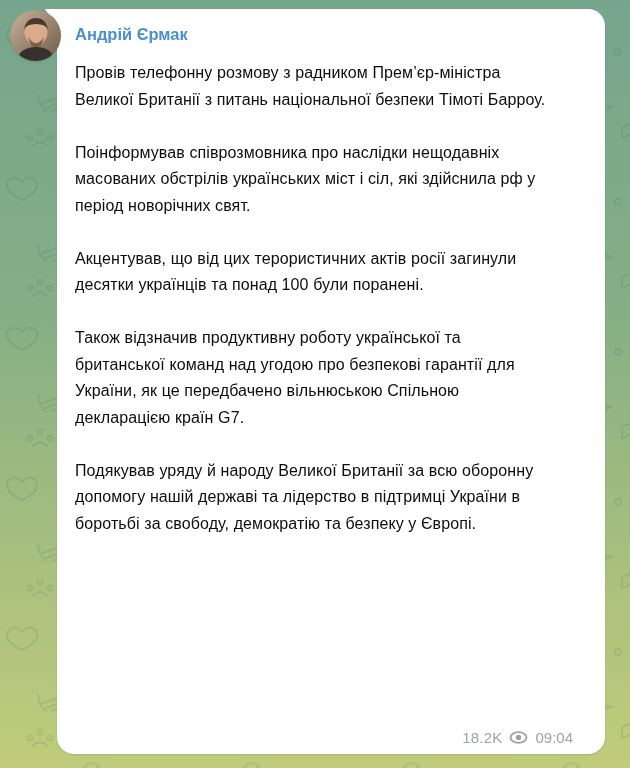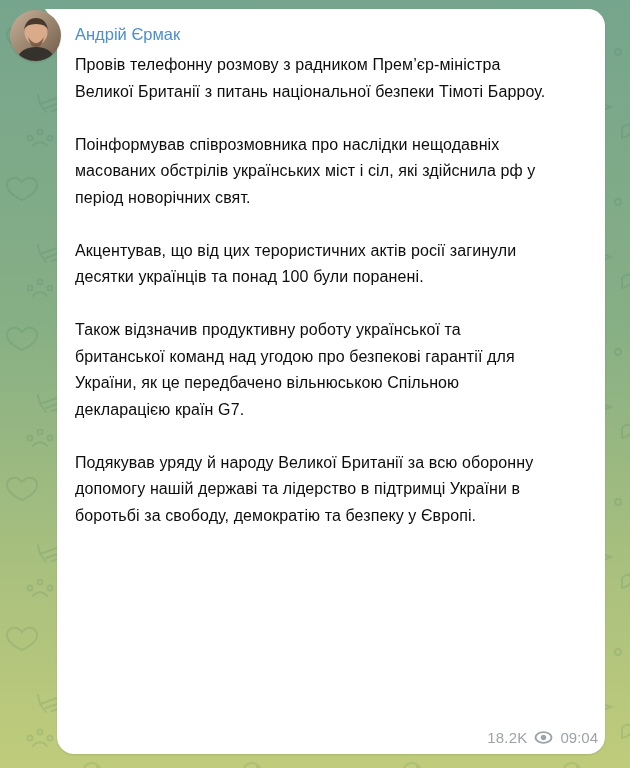--- a/index.html
+++ b/index.html
@@ -22,7 +22,7 @@
   }
   .bubble-tail{position:absolute;left:45px;top:9px;z-index:2;}
   .channel-name-row{display:flex;align-items:center;gap:7px;line-height:27px;}
-  .channel-name{color:var(--accent,#4b8fce);font-weight:400;font-size:16.5px;cursor:pointer;}
+  .channel-name{color:var(--accent,#4b8fce);font-weight:700;font-size:16.5px;cursor:pointer;}
   .flag{display:inline-block;width:21px;height:15px;border-radius:2.5px;overflow:hidden;flex:0 0 auto;}
   .flag .top{height:50%;background:var(--flag-blue,#4e86d8);}
   .flag .bottom{height:50%;background:var(--flag-yellow,#f5d216);}

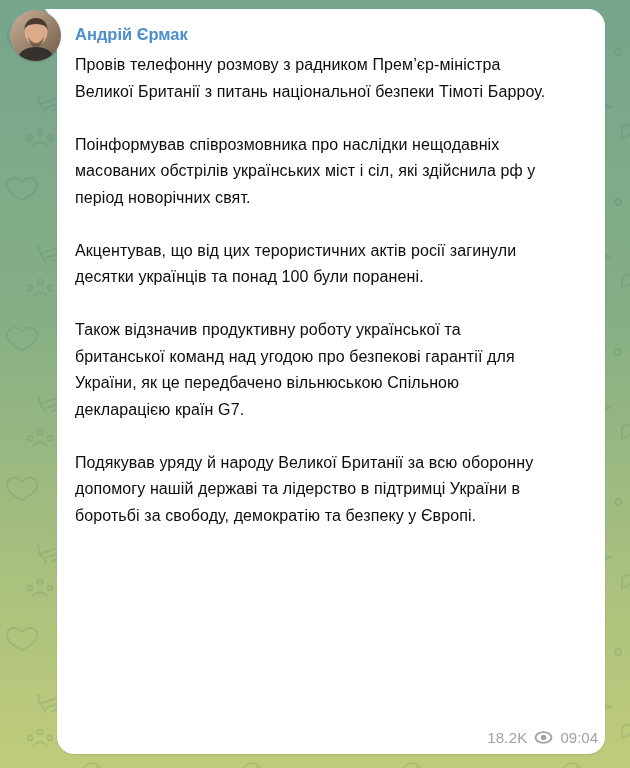--- a/index.html
+++ b/index.html
@@ -30,7 +30,7 @@
     margin:26.5px 0 0 0;font-size:16px;line-height:26.5px;color:var(--text,#0d0d0d);
     white-space:pre-line;letter-spacing:.1px;
   }
-  .message-text p:first-child{margin-top:4px;}
+  .message-text p:first-child{margin-top:12px;}
   .meta{
     position:absolute;right:7px;bottom:8px;display:flex;align-items:center;gap:7px;
     color:var(--meta,#9da3a7);font-size:15px;

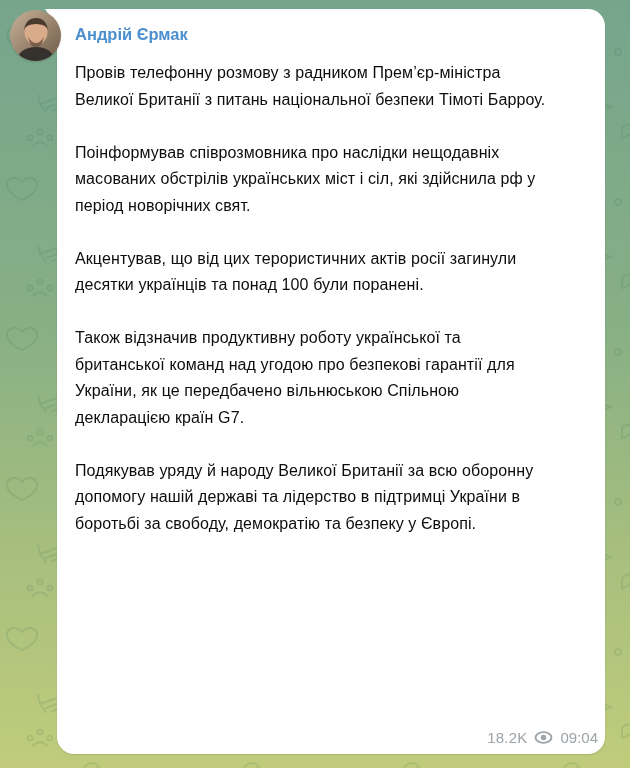--- a/index.html
+++ b/index.html
@@ -32,7 +32,7 @@
   }
   .message-text p:first-child{margin-top:12px;}
   .meta{
-    position:absolute;right:7px;bottom:8px;display:flex;align-items:center;gap:7px;
+    position:absolute;right:32px;bottom:8px;display:flex;align-items:center;gap:7px;
     color:var(--meta,#9da3a7);font-size:15px;
   }
   .meta .views{letter-spacing:.2px;}

